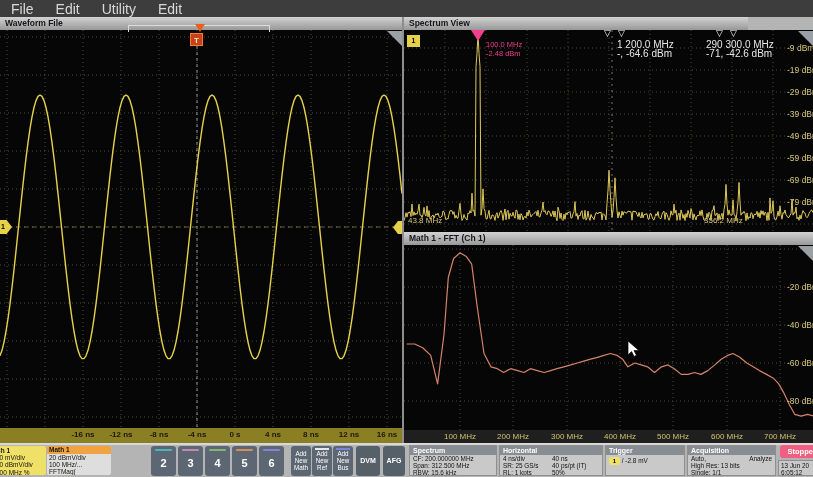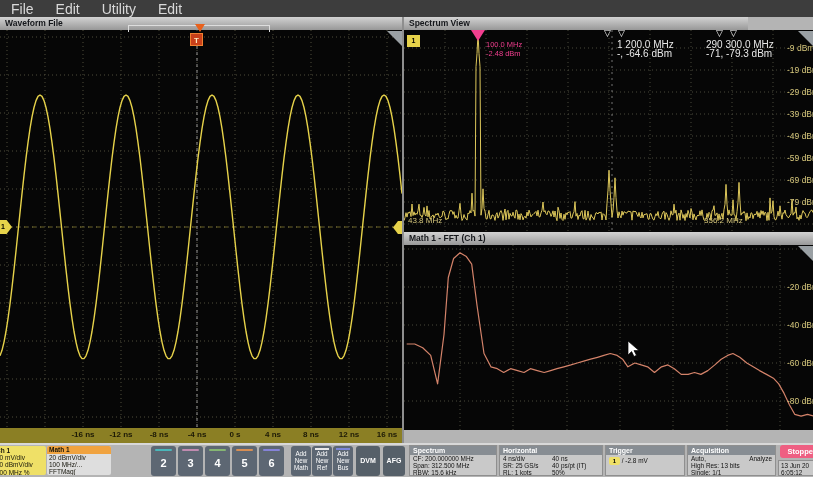--- a/index.html
+++ b/index.html
@@ -194,7 +194,7 @@
   <div class="wtri" style="left:716px;">▽</div>
   <div class="wtri" style="left:730px;">▽</div>
   <div class="mk-text" style="left:706px;top:40px;">290 300.0 MHz</div>
-  <div class="mk-text" style="left:706px;top:49px;">-71, -79.3 dBm</div>
+  <div class="mk-text" style="left:706px;top:49px;">-71, -42.6 dBm</div>
 
   <div class="panel-title" style="left:404px;top:232px;width:409px;">Math 1 - FFT (Ch 1)</div>
   <div class="black-area" style="left:404px;top:245px;width:409px;height:185px;">

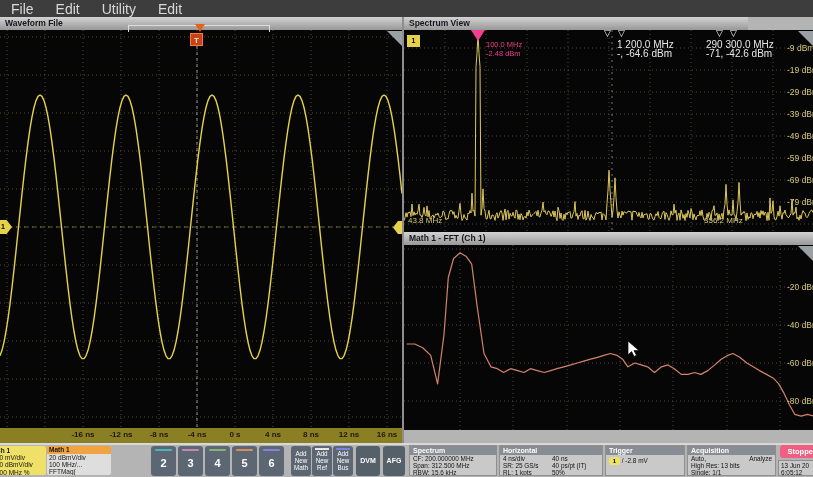--- a/index.html
+++ b/index.html
@@ -220,6 +220,15 @@
   </div>
   <div class="grip" style="left:798px;top:246px;"></div>
 
+  <div id="freq-strip">
+    <div class="f-label" style="left:34px;">100 MHz</div>
+    <div class="f-label" style="left:87px;">200 MHz</div>
+    <div class="f-label" style="left:141px;">300 MHz</div>
+    <div class="f-label" style="left:194px;">400 MHz</div>
+    <div class="f-label" style="left:247px;">500 MHz</div>
+    <div class="f-label" style="left:301px;">600 MHz</div>
+    <div class="f-label" style="left:354px;">700 MHz</div>
+  </div>
 
   <svg id="cursor" width="14" height="18">
     <path d="M1,1 L1,15 L4.6,11.6 L7,16.5 L9.5,15.3 L7,10.6 L12,10.6 Z" fill="#fff" stroke="#000" stroke-width="0.7"></path>

